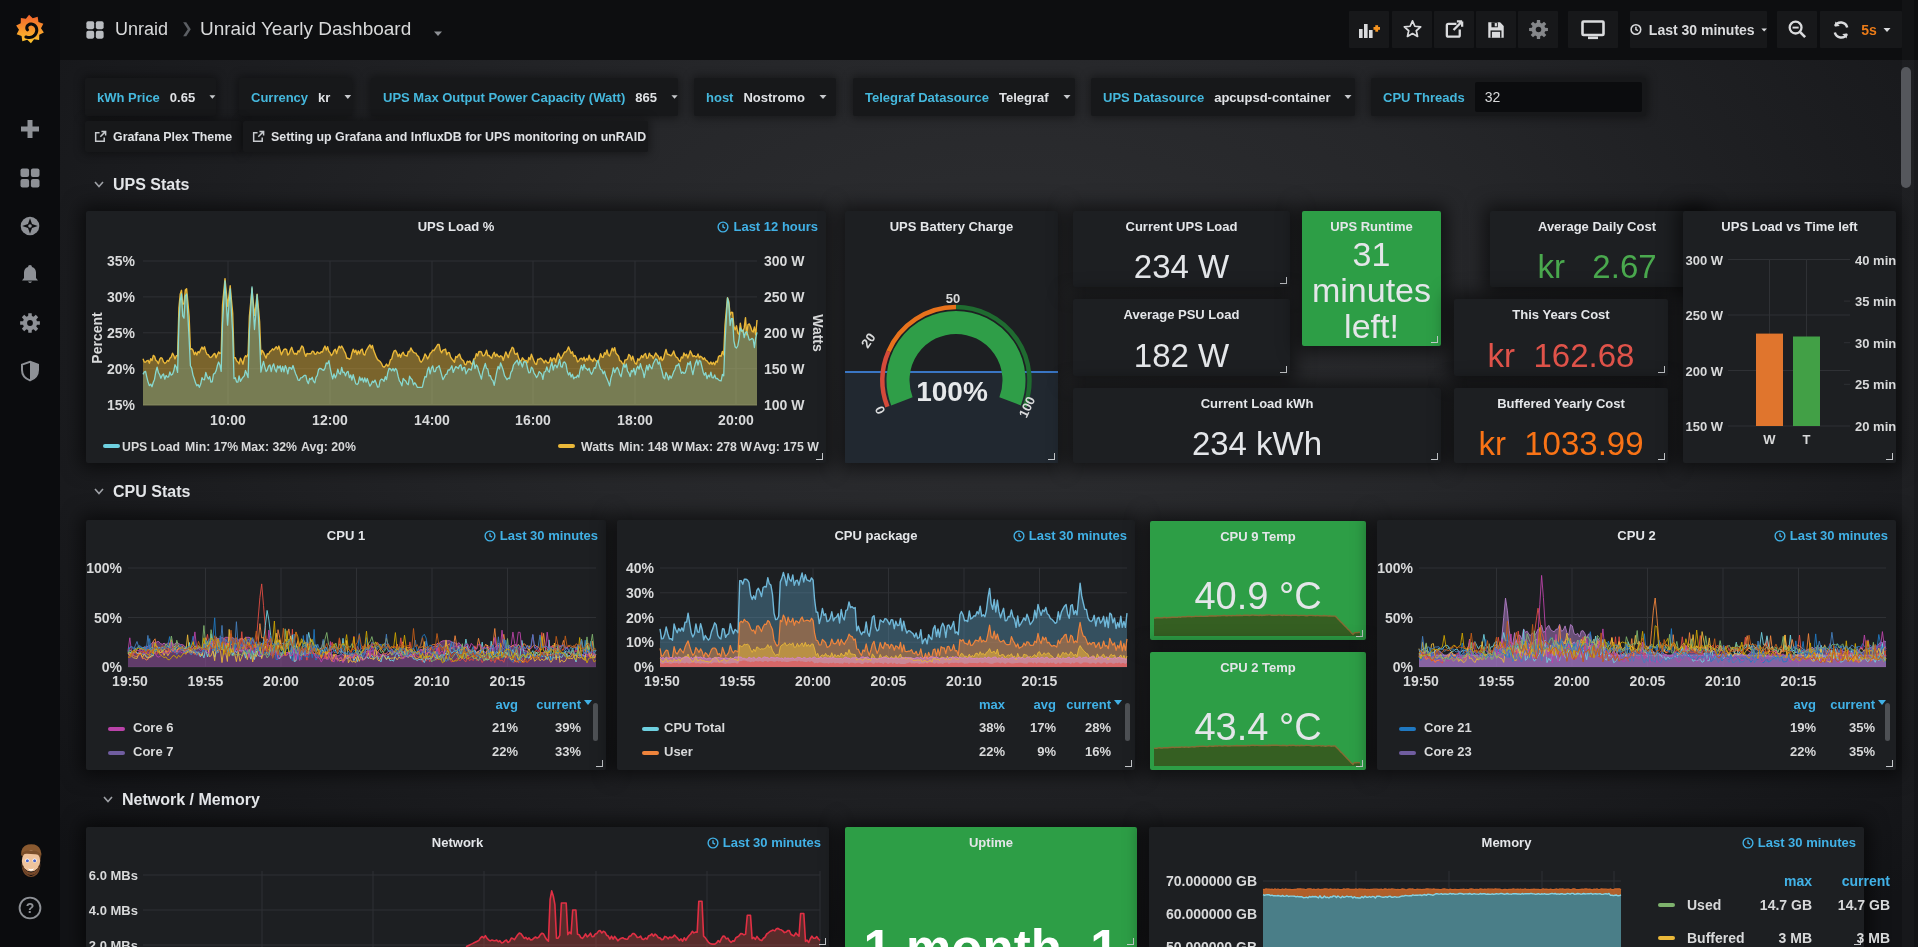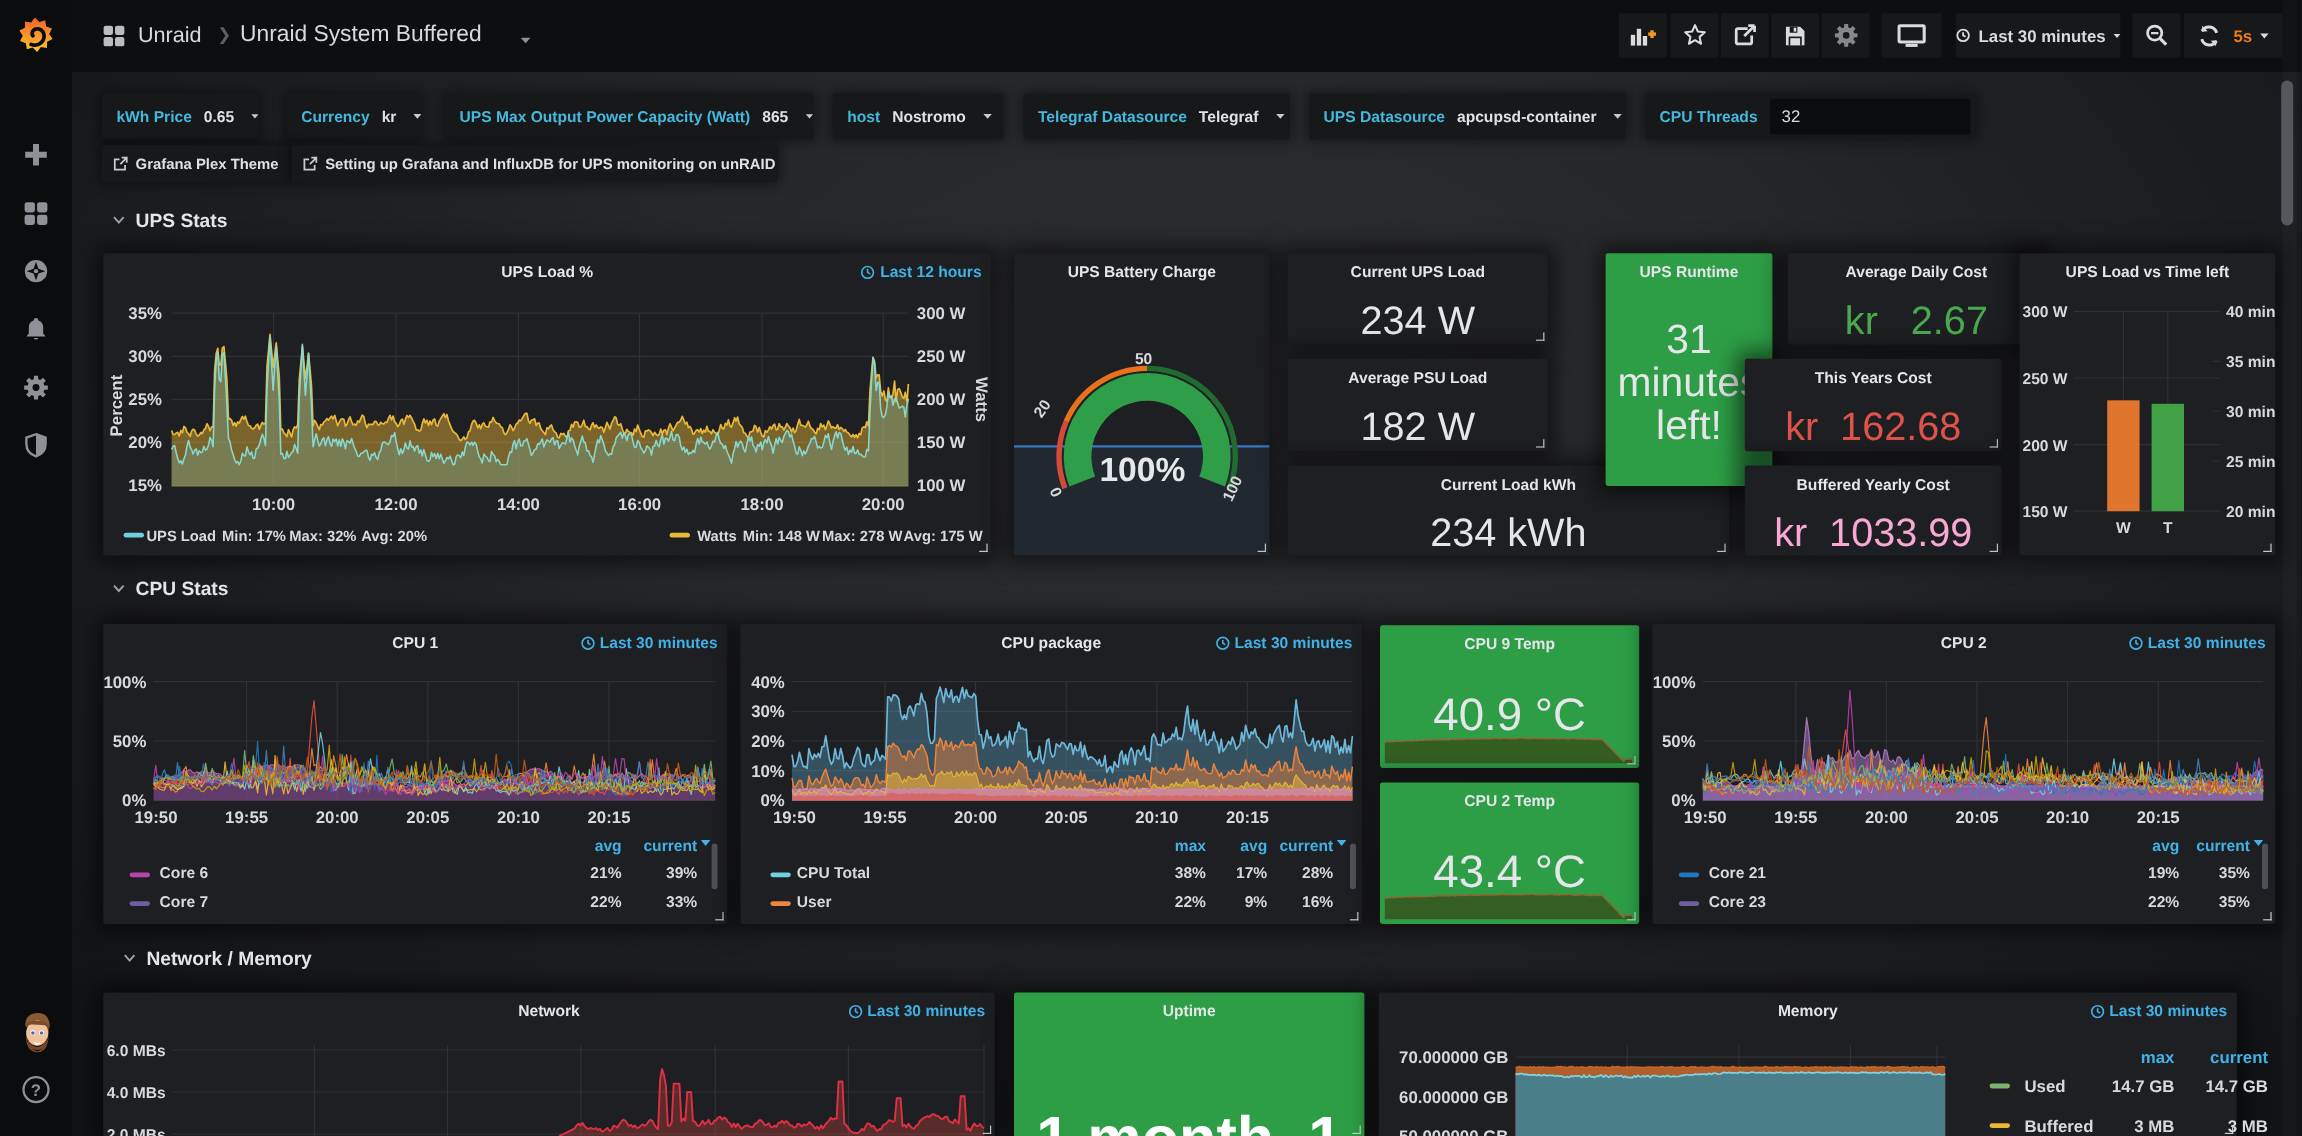--- a/index.html
+++ b/index.html
@@ -94,7 +94,7 @@
       <rect x="1.5" y="11.9" width="8.6" height="8.6" fill="#b9bcc0" rx="2" opacity="1.0"></rect>
       <rect x="11.9" y="1.5" width="8.6" height="8.6" fill="#b9bcc0" rx="2" opacity="1.0"></rect>
       <rect x="11.9" y="11.9" width="8.6" height="8.6" fill="#b9bcc0" rx="2" opacity="1.0"></rect>
-    </svg><div class="abs" style="left:115px;top:19px;font-size:18px;color:#d8d9da">Unraid</div><div class="abs" style="left:181px;top:20px;font-size:14px;color:#5c5f64">❯</div><div class="abs" style="left:200px;top:18px;font-size:19px;color:#d8d9da">Unraid System Buffered</div><svg class="abs" style="left:433px;top:30px" width="10" height="8" viewBox="0 0 10 8">
+    </svg><div class="abs" style="left:115px;top:19px;font-size:18px;color:#d8d9da">Unraid</div><div class="abs" style="left:181px;top:20px;font-size:14px;color:#5c5f64">❯</div><div class="abs" style="left:200px;top:18px;font-size:19px;color:#d8d9da">Unraid Yearly Dashboard</div><svg class="abs" style="left:433px;top:30px" width="10" height="8" viewBox="0 0 10 8">
       <path d="M1 1.5 l4 4.5 l4 -4.5 z" fill="#8e9196"></path>
     </svg><div class="navbtn" style="left:1349px;width:40px">
       <svg width="22" height="20" viewBox="0 0 22 20">

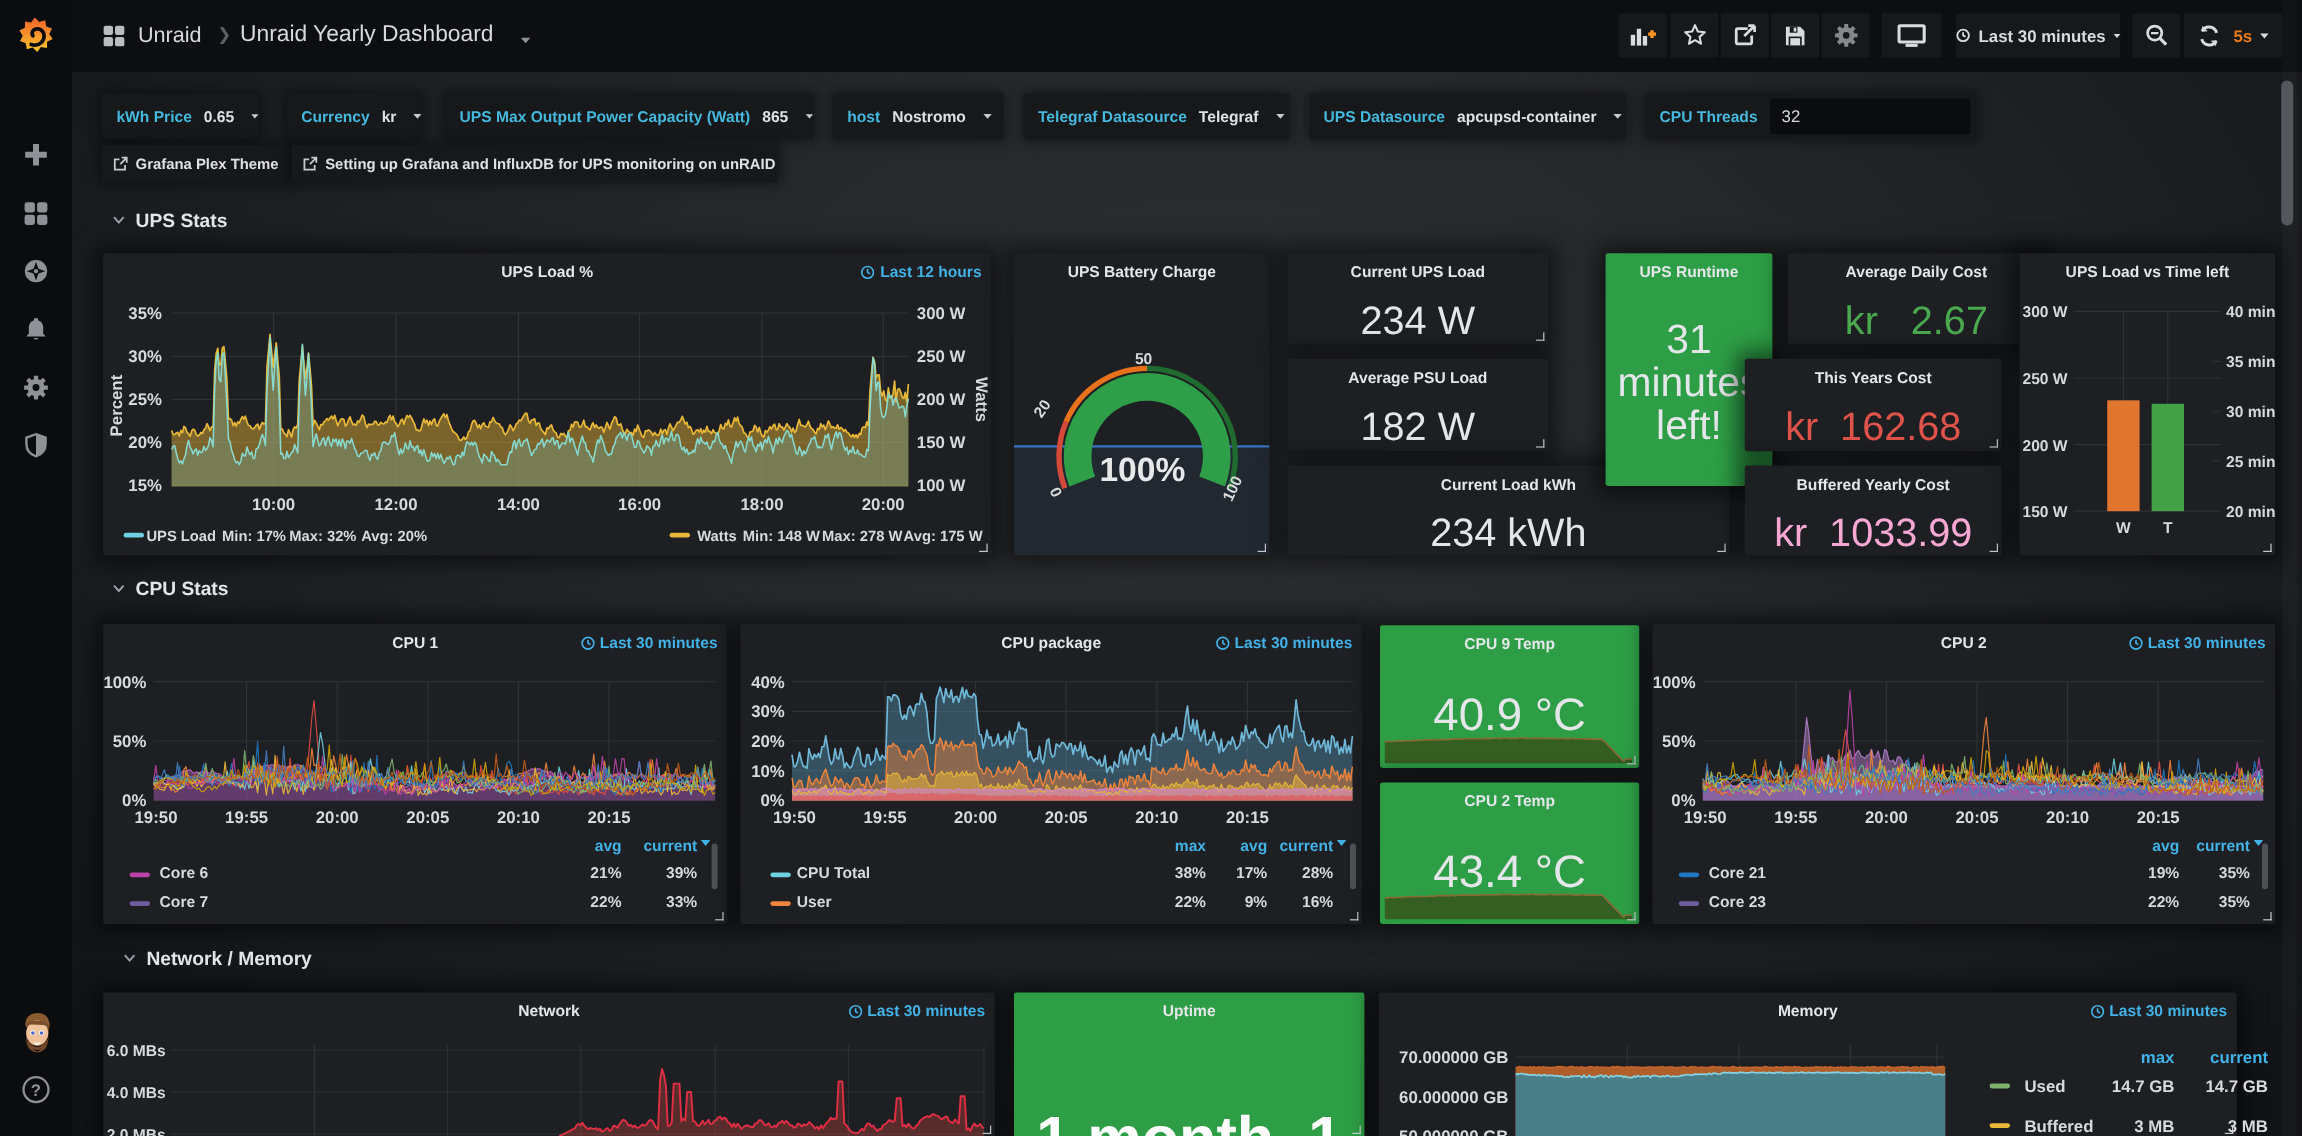--- a/index.html
+++ b/index.html
@@ -286,7 +286,7 @@
     </div><div class="panel corner" style="left:1073px;top:388px;width:368px;height:75px">
       <div class="ptitle" style="">Current Load kWh</div>
       <div class="pval pt14">234 kWh</div>
-    </div><div class="panel corner green" style="left:1338px;top:211px;width:139px;height:194px">
+    </div><div class="panel corner green" style="left:1302px;top:211px;width:139px;height:135px">
       <div class="ptitle" style="">UPS Runtime</div>
       <div class="pval" style="font-size:34px;line-height:36px">31 minutes left!</div>
     </div><div class="panel corner" style="left:1490px;top:211px;width:214px;height:76px">

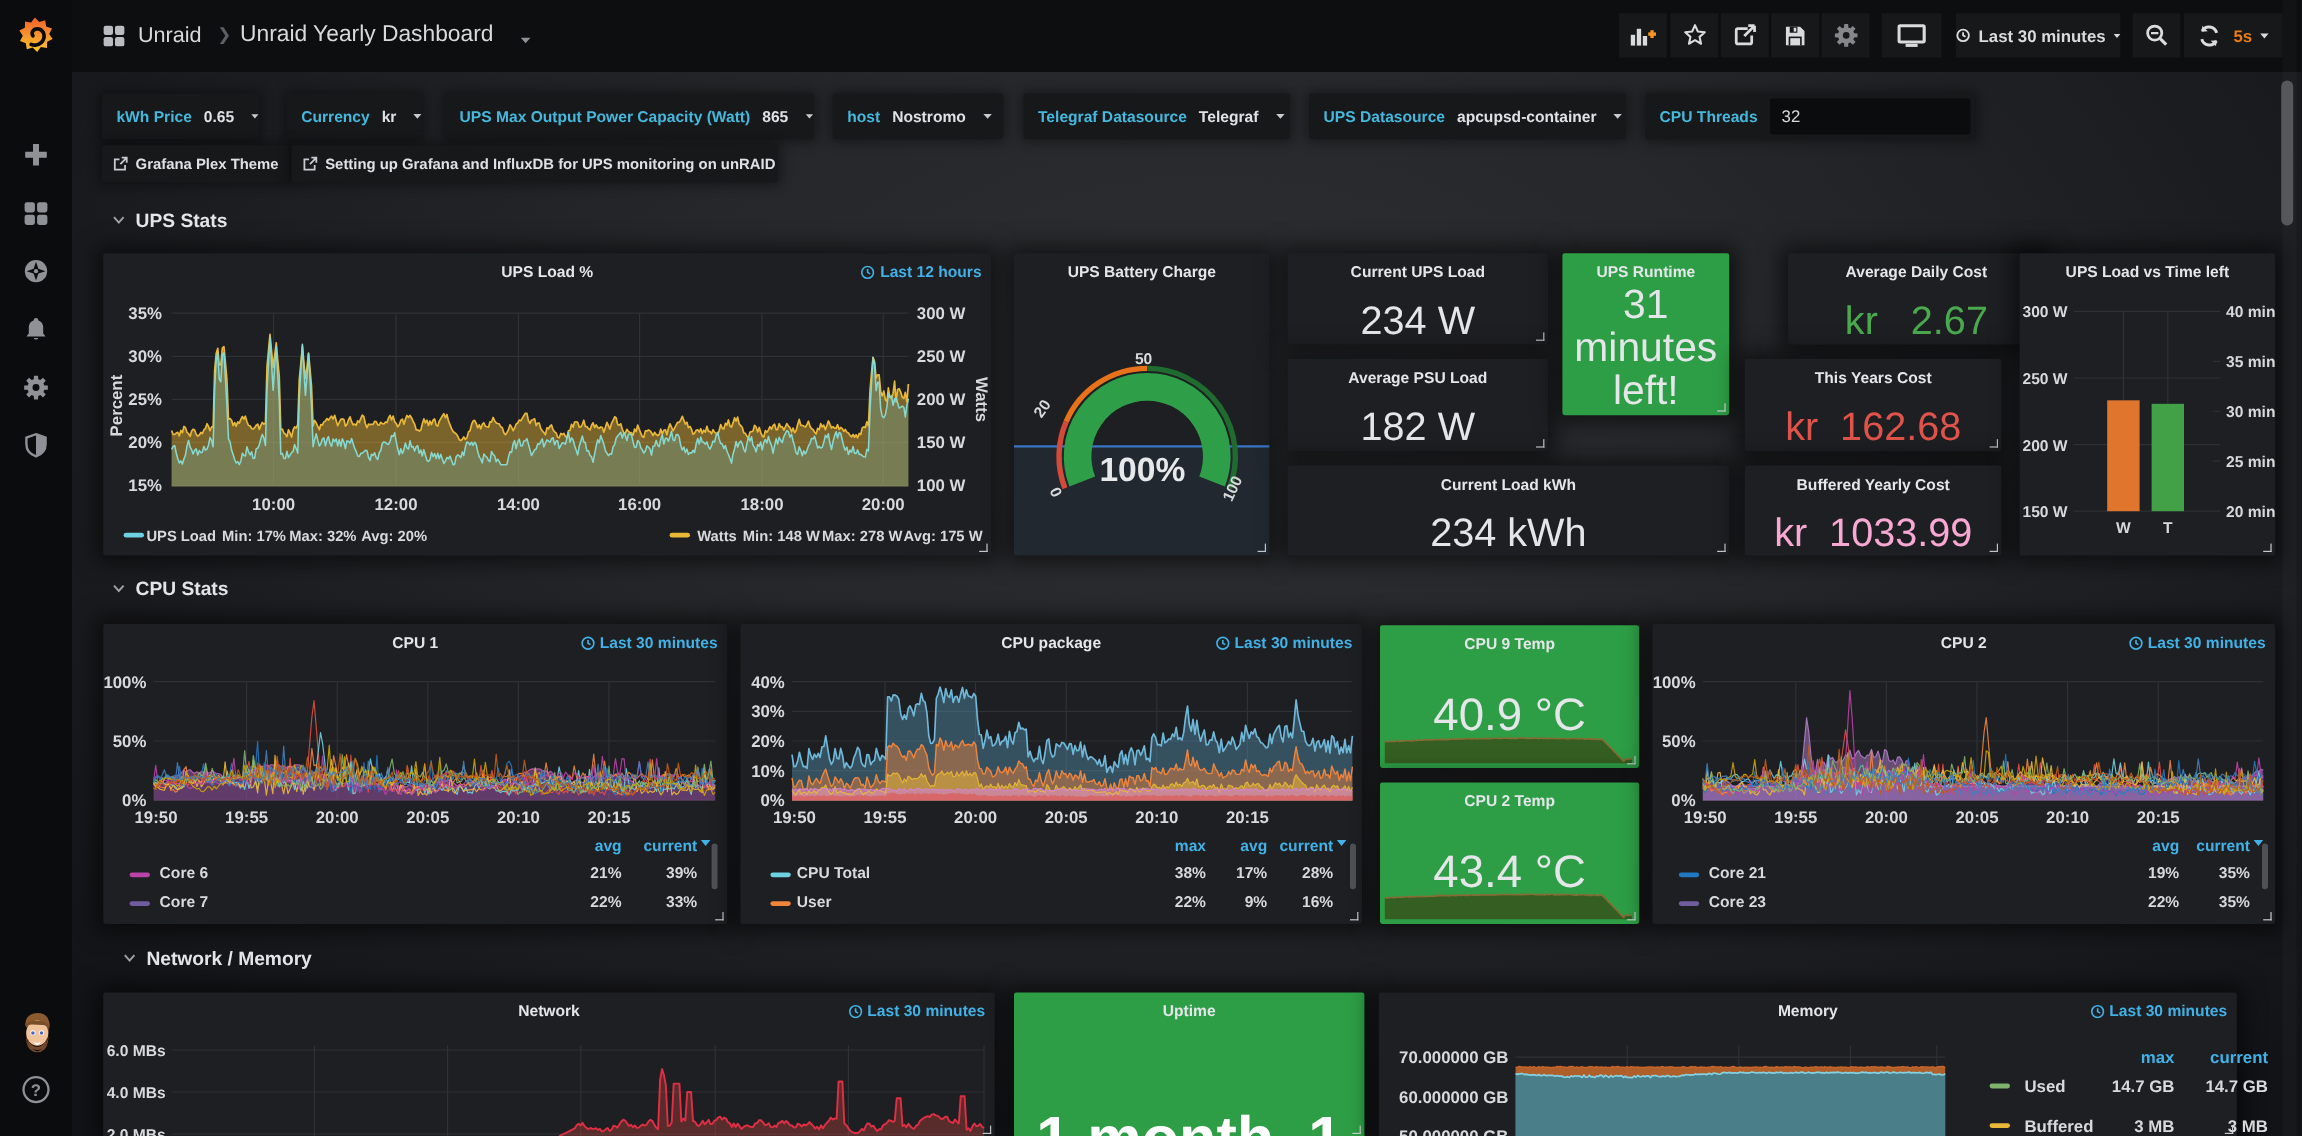--- a/index.html
+++ b/index.html
@@ -297,7 +297,7 @@
       <div class="pval pt14" style="color:#e0534a">kr&nbsp;&nbsp;162.68</div>
     </div><div class="panel corner" style="left:1454px;top:388px;width:214px;height:75px">
       <div class="ptitle" style="">Buffered Yearly Cost</div>
-      <div class="pval pt14" style="color:#f9a8d4">kr&nbsp;&nbsp;1033.99</div>
+      <div class="pval pt14" style="color:#f97316">kr&nbsp;&nbsp;1033.99</div>
     </div><div class="panel corner" style="left:1683px;top:211px;width:213px;height:252px">
       <div class="ptitle" style="">UPS Load vs Time left</div>
       <svg class="cv" width="213" height="252" viewBox="0 0 213 252">

